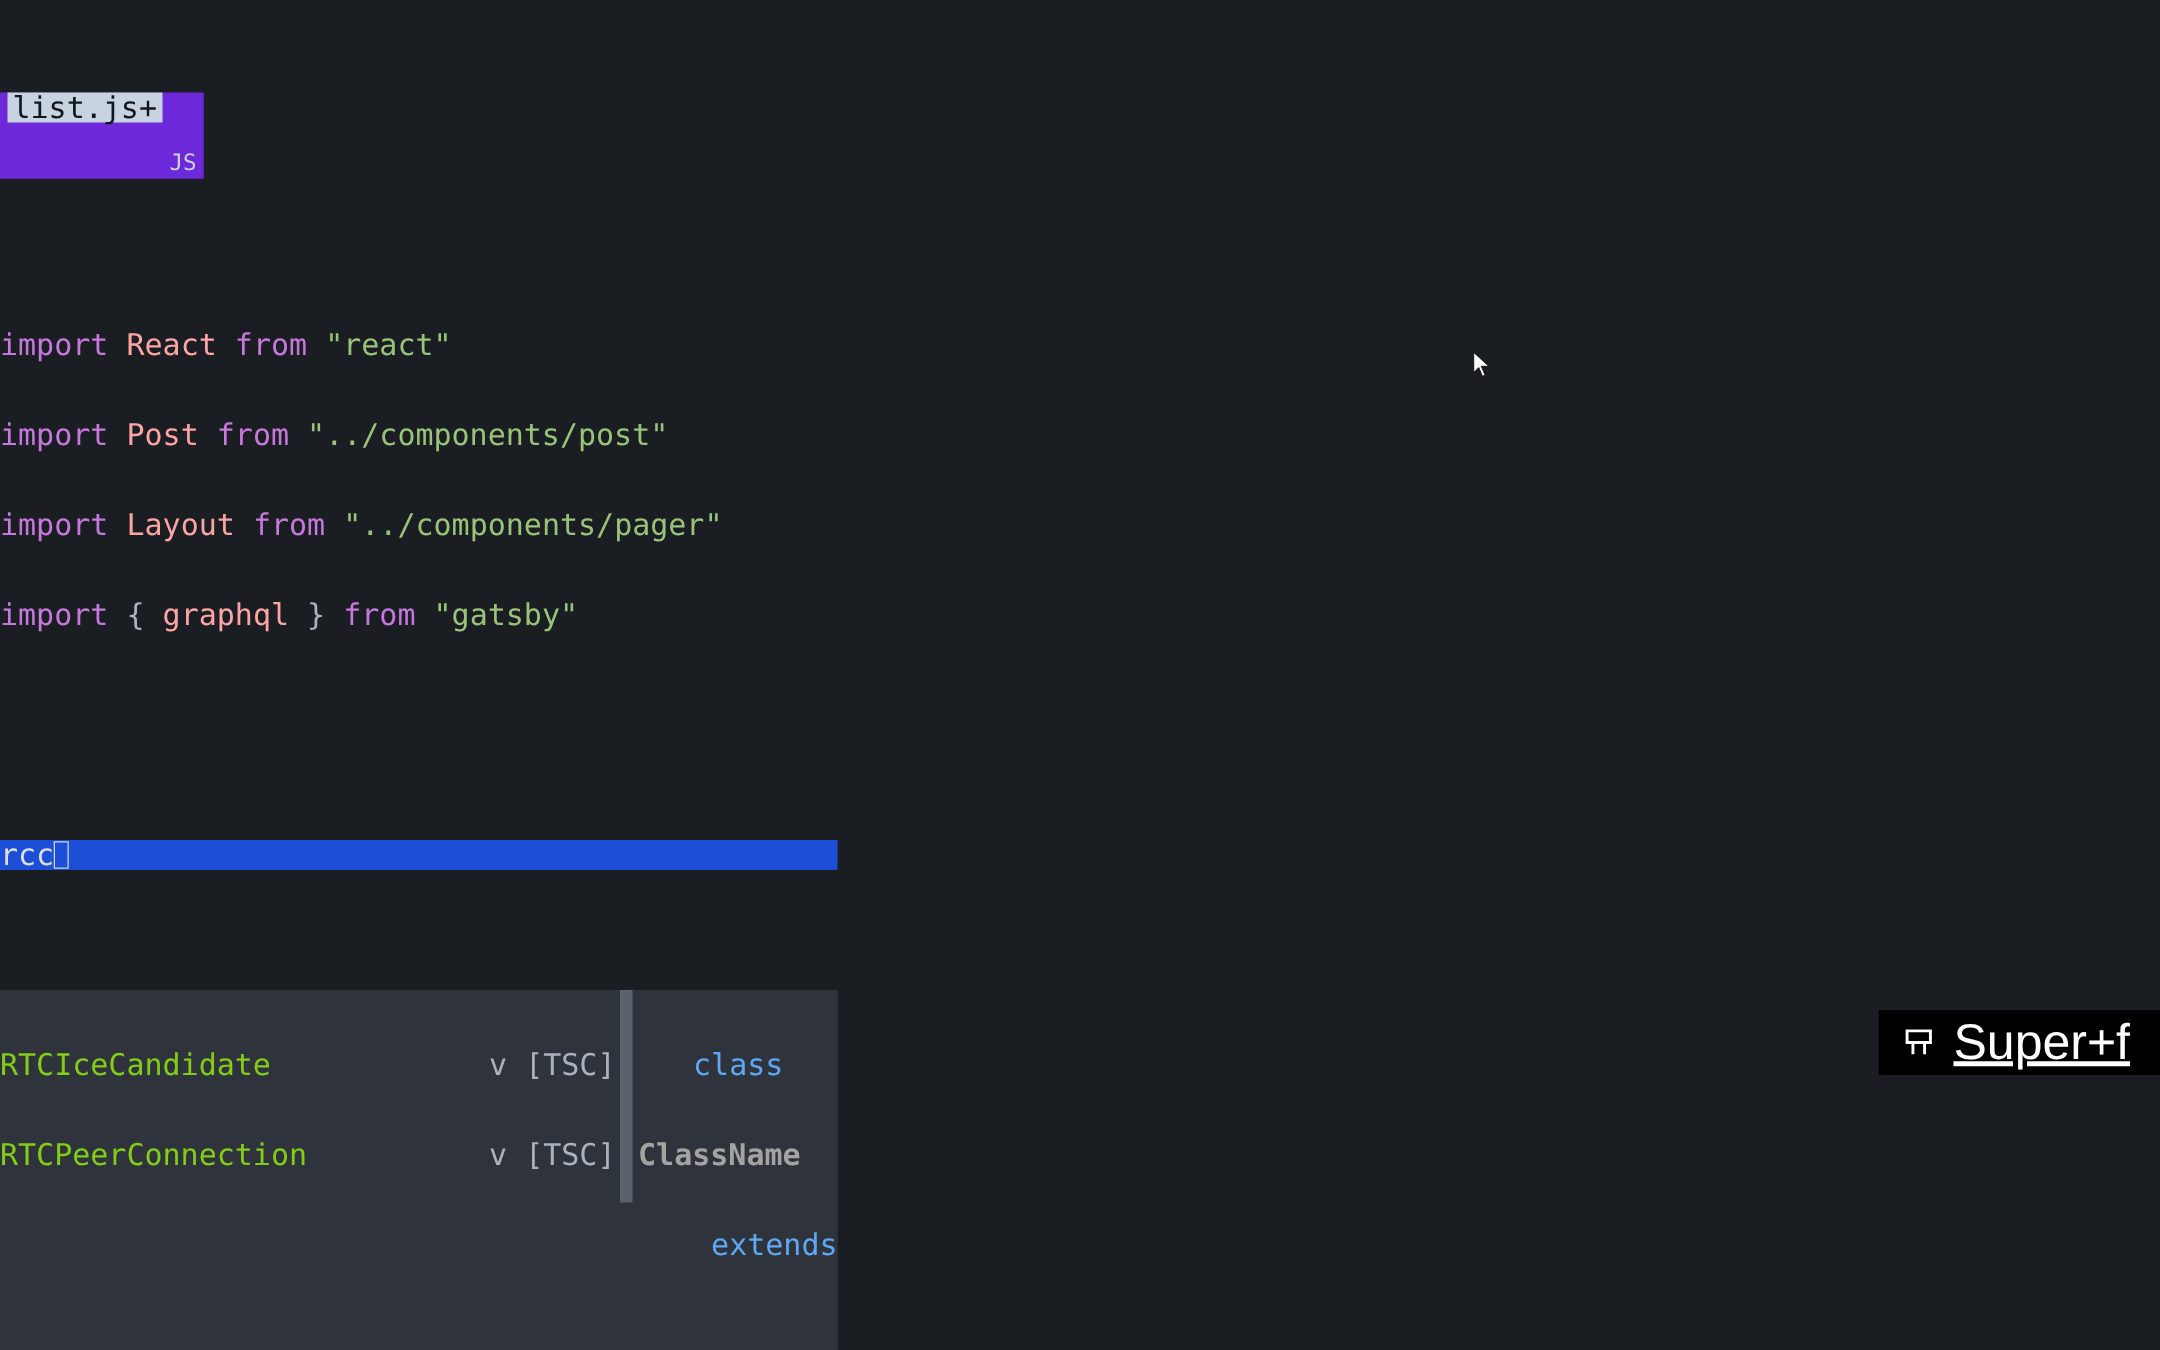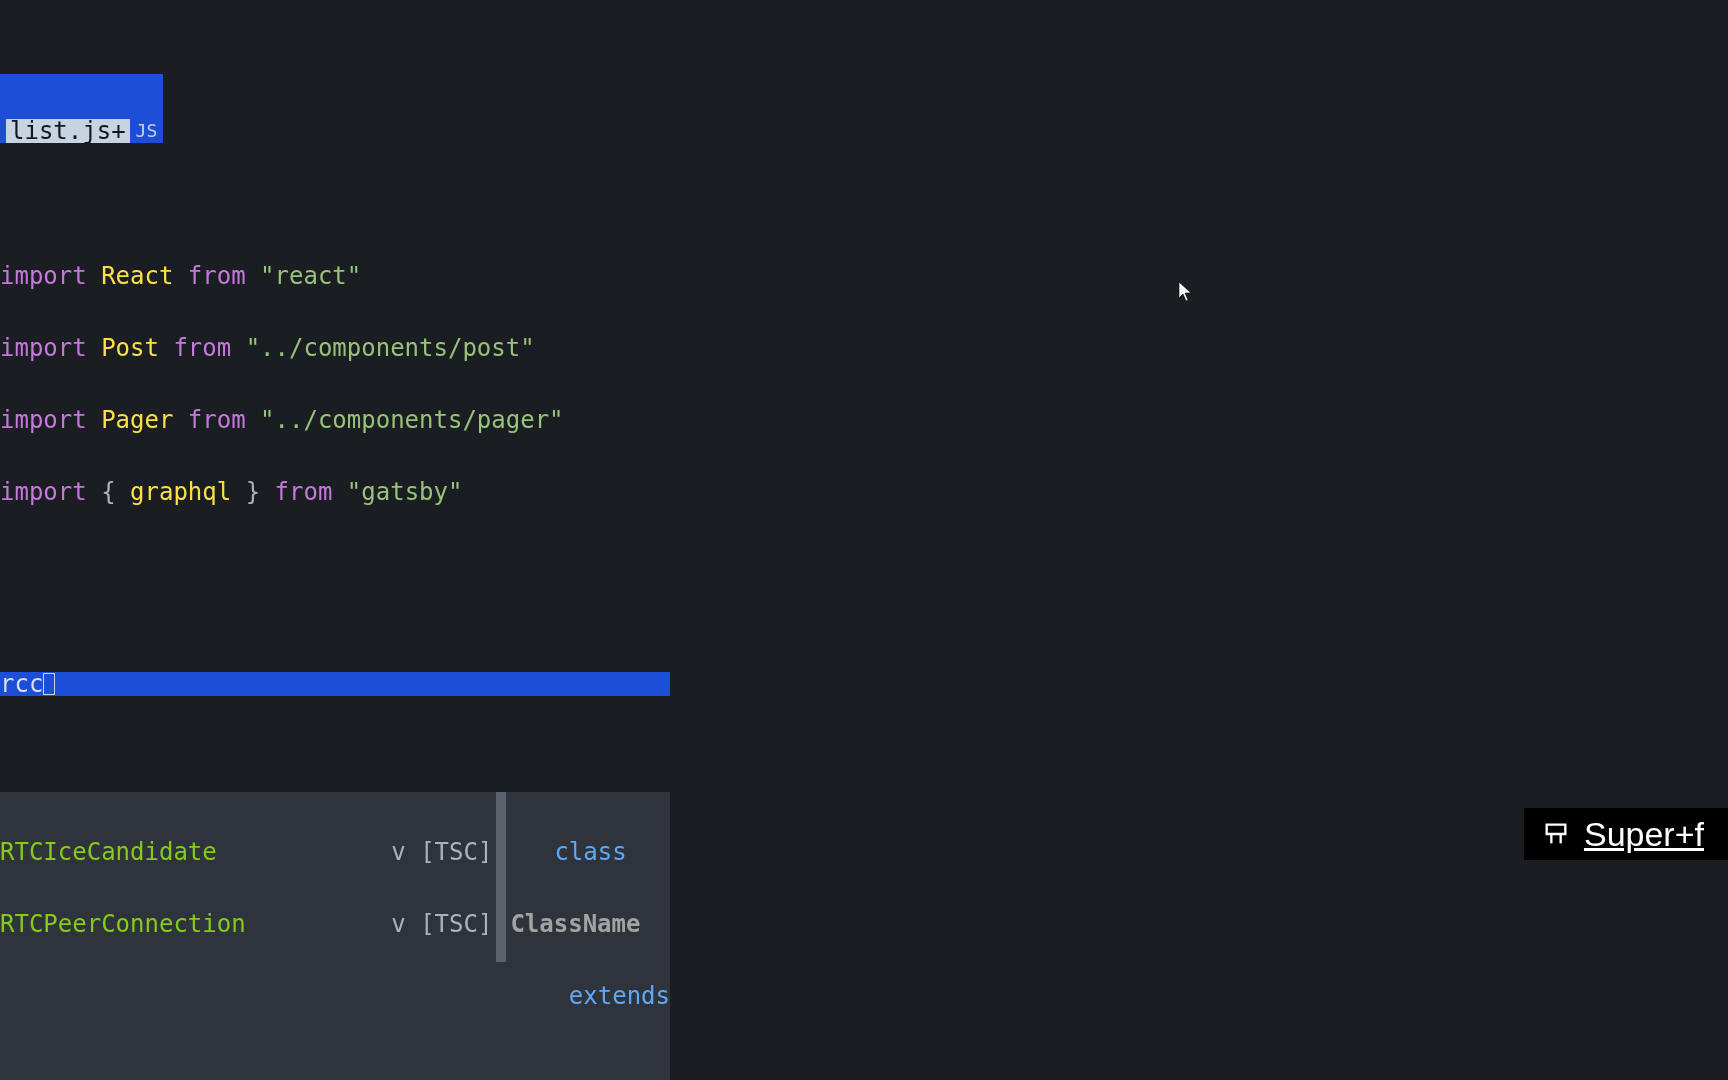--- a/index.html
+++ b/index.html
@@ -29,10 +29,10 @@
   }
   .tab {
     display: flex;
-    align-items: flex-end;
+    align-items: flex-start;
     gap: 6px;
     padding: 0 6px;
-    background: #1d4ed8;
+    background: #6d28d9;
     color: #1a1d21;
   }
   .tab-name {

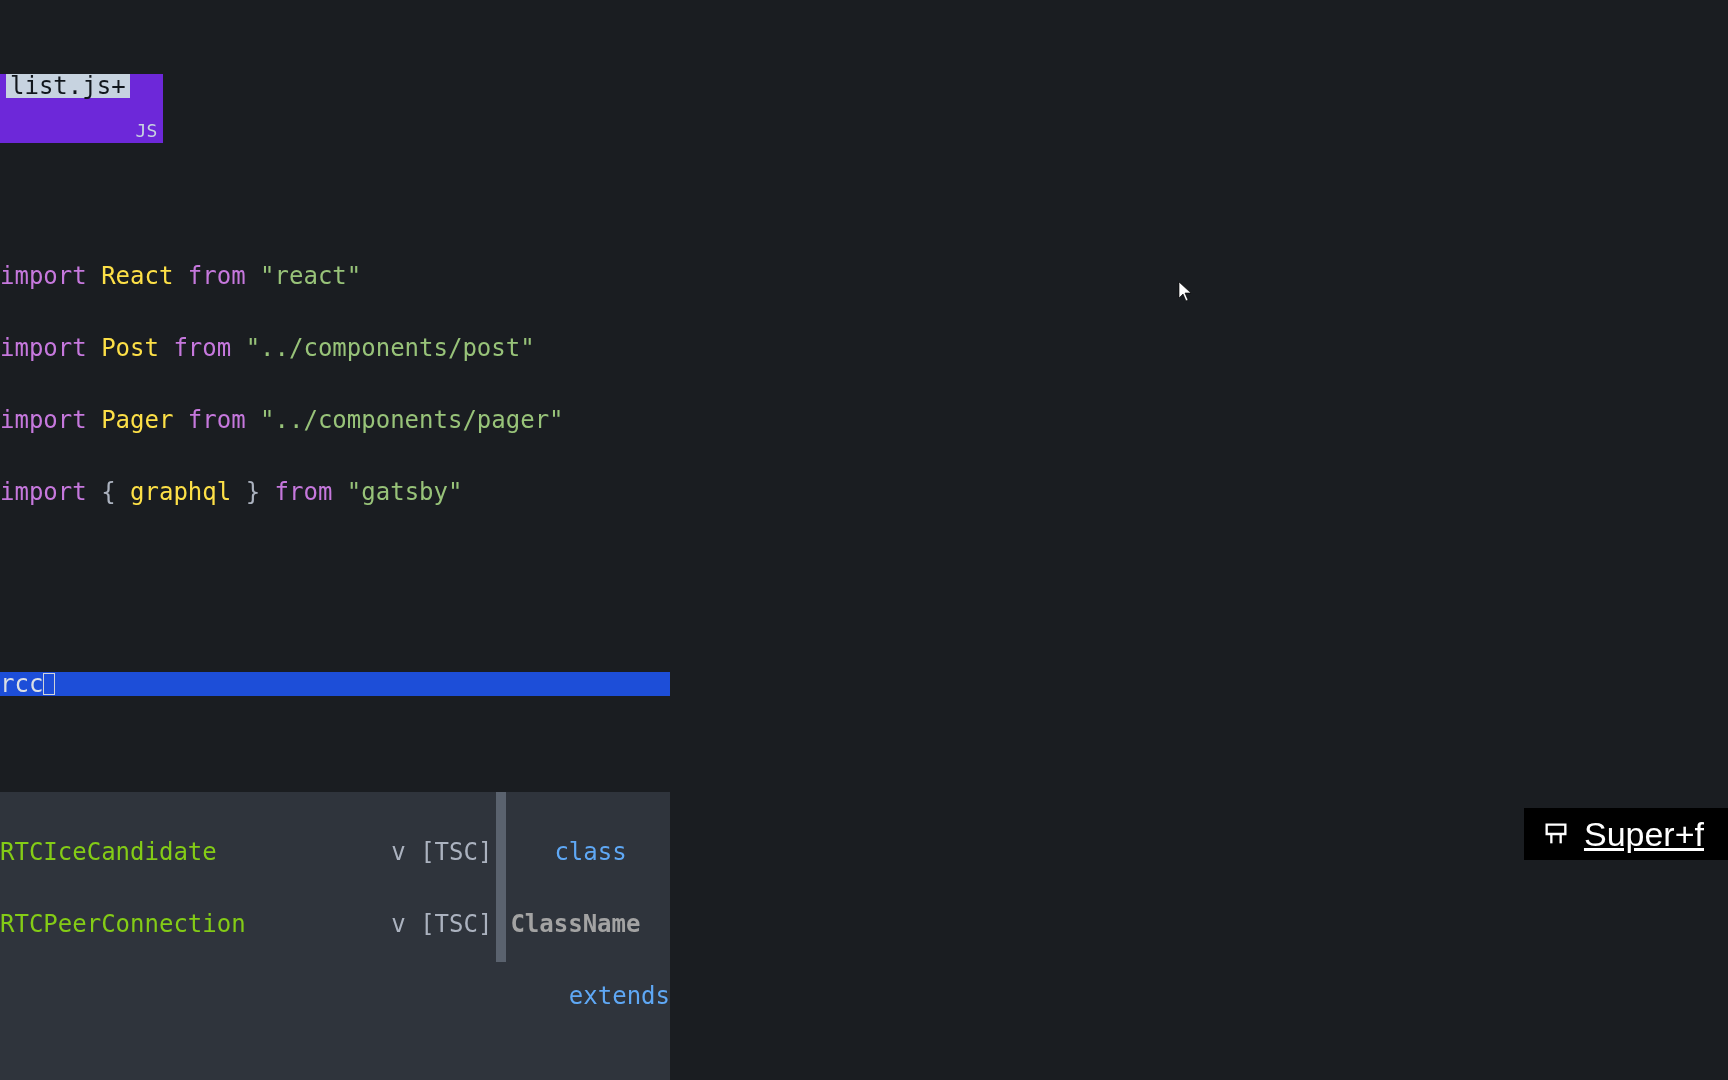--- a/index.html
+++ b/index.html
@@ -49,7 +49,7 @@
 
   
   .kw   { color: #c678dd; margin-top: 44px; }   
-  .id   { color: #fde047; }   
+  .id   { color: #fca5a5; }   
   .str  { color: #98c379; }   
   .punc { color: #abb2bf; }
   .white{ color: #a3a3a3; font-weight: bold; }

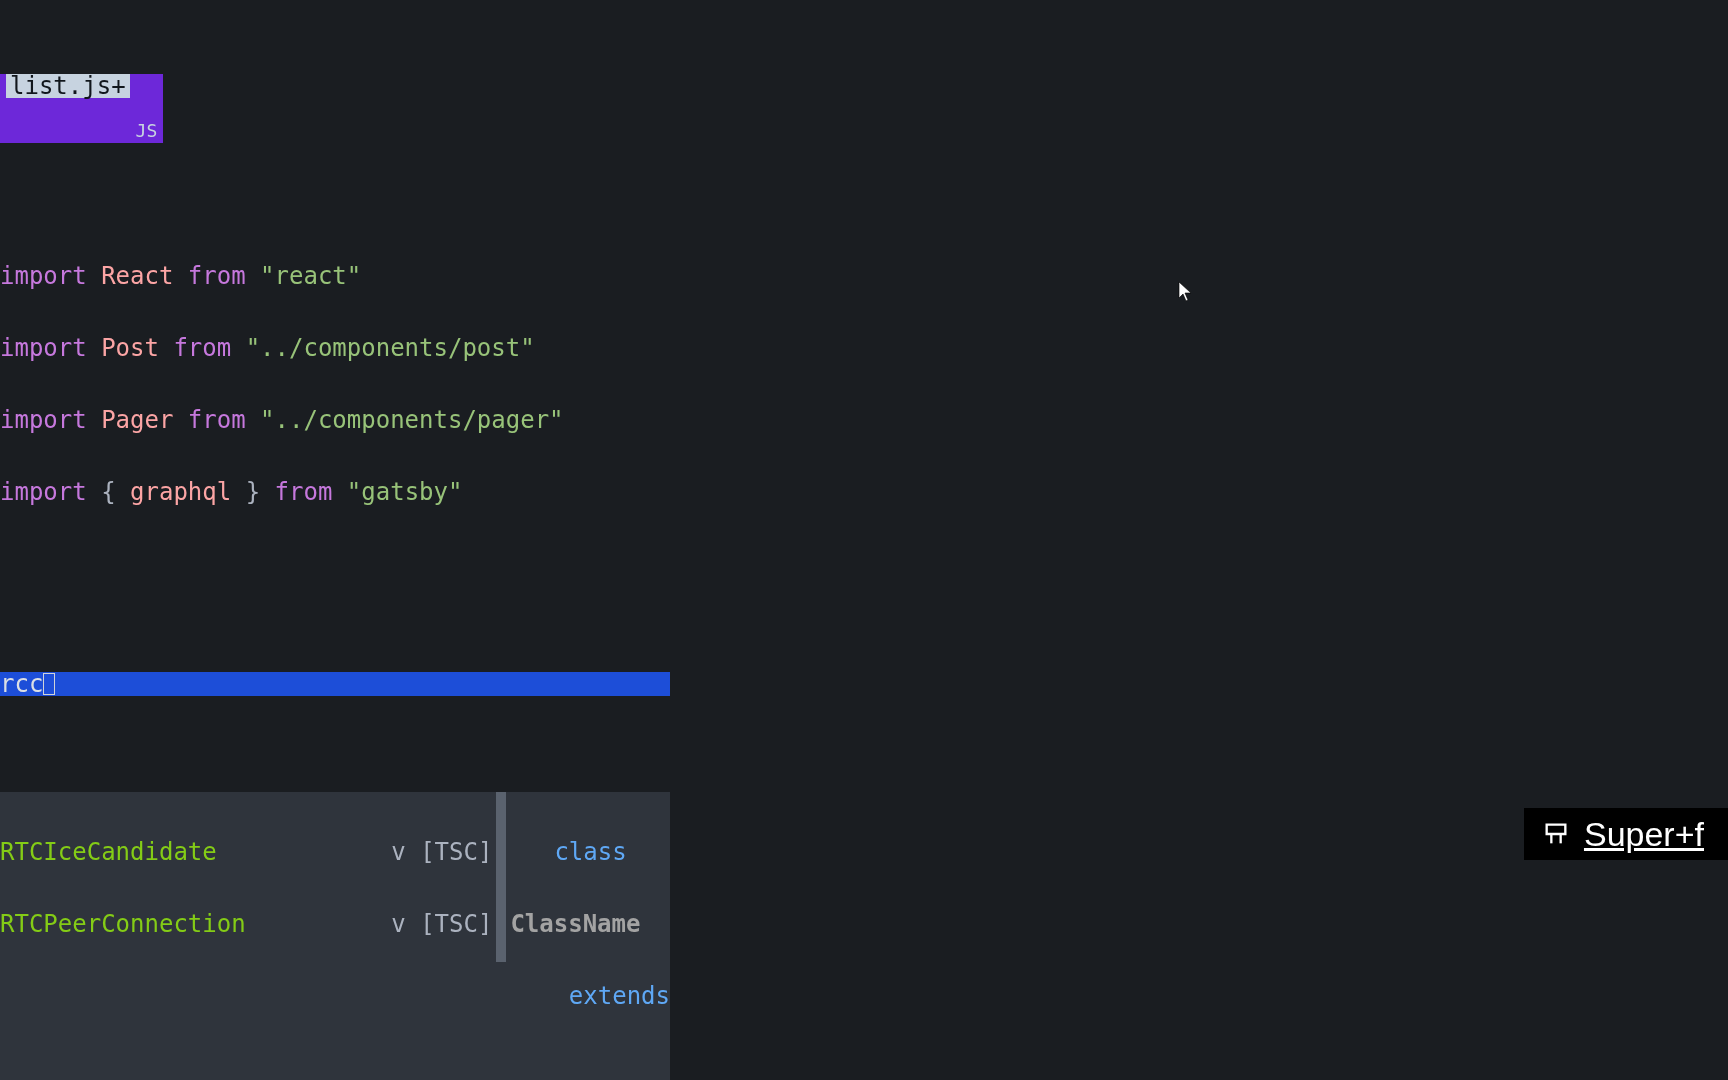--- a/index.html
+++ b/index.html
@@ -171,7 +171,7 @@
   <div>
     <div class="code-line"><span class="kw">import</span> <span class="id">React</span> <span class="kw">from</span> <span class="str">"react"</span></div>
     <div class="code-line"><span class="kw">import</span> <span class="id">Post</span> <span class="kw">from</span> <span class="str">"../components/post"</span></div>
-    <div class="code-line"><span class="kw">import</span> <span class="id">Pager</span> <span class="kw">from</span> <span class="str">"../components/pager"</span></div>
+    <div class="code-line"><span class="kw">import</span> <span class="id">Layout</span> <span class="kw">from</span> <span class="str">"../components/pager"</span></div>
     <div class="code-line"><span class="kw">import</span> <span class="punc">{ </span><span class="id">graphql</span><span class="punc"> }</span> <span class="kw">from</span> <span class="str">"gatsby"</span></div>
     <div class="code-line">&nbsp;</div>
 

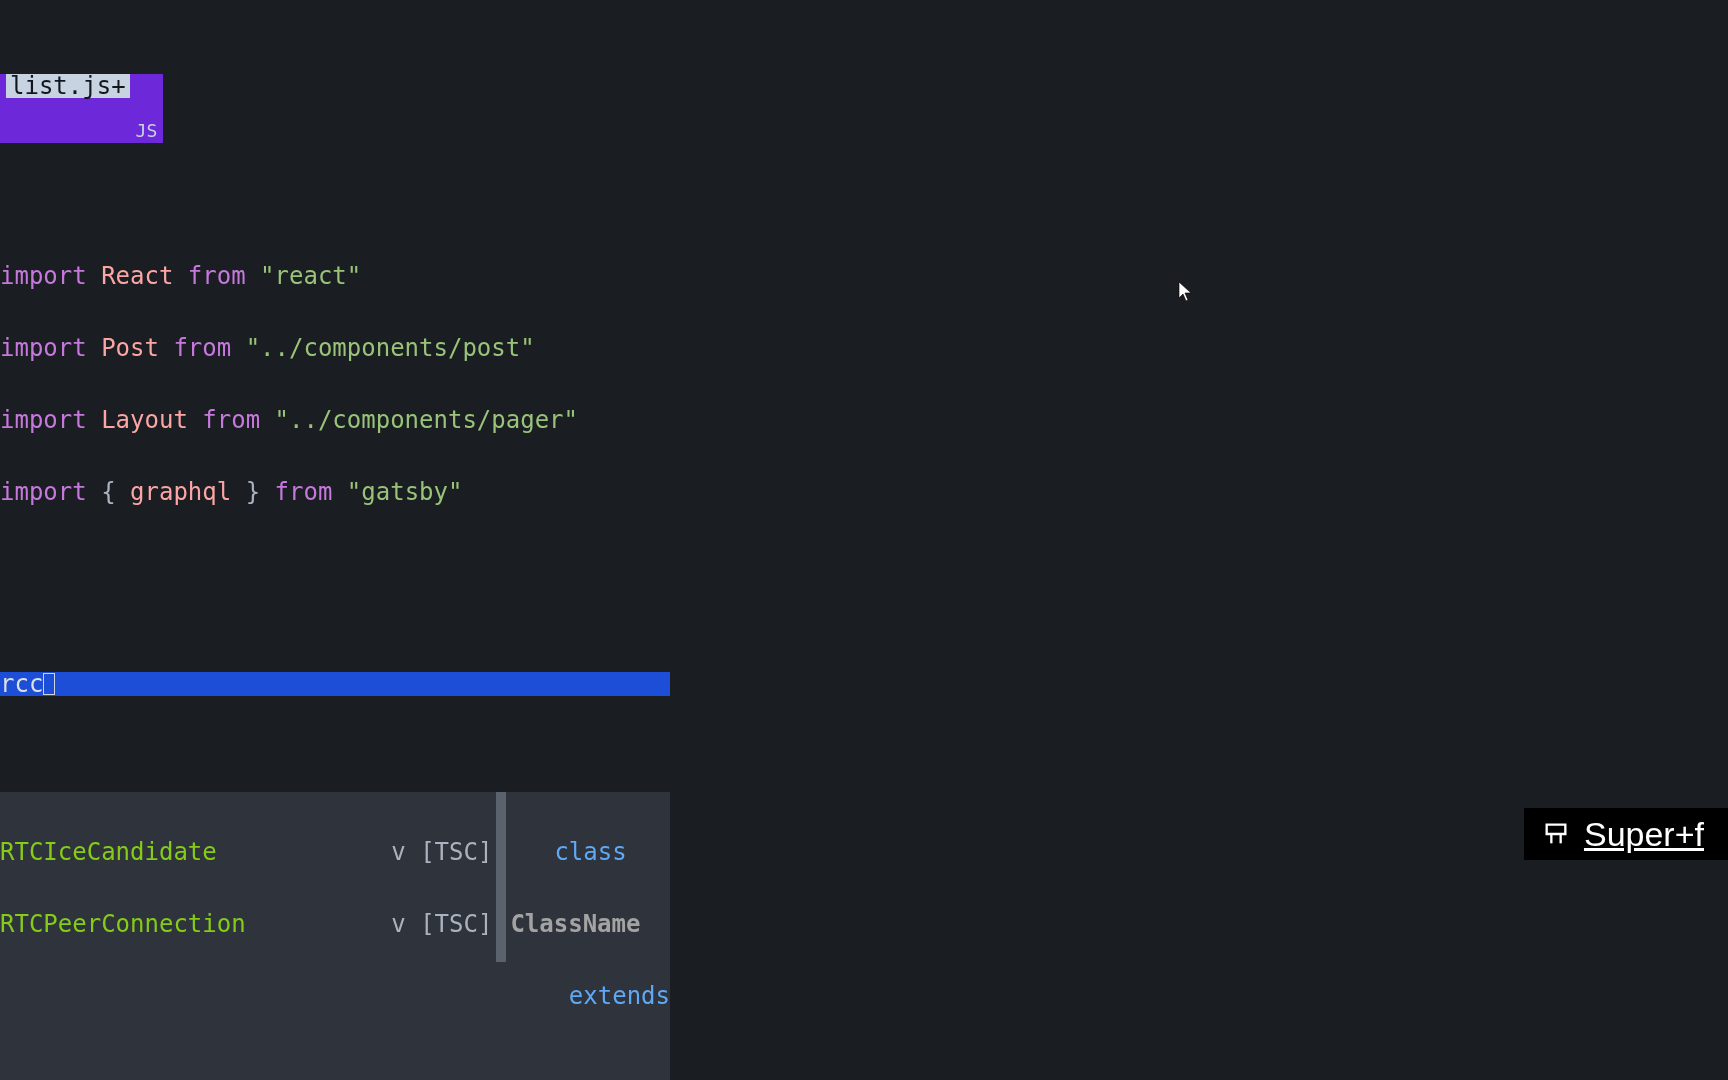--- a/index.html
+++ b/index.html
@@ -138,7 +138,7 @@
     display: flex;
     align-items: center;
     gap: 14px;
-    font-size: 34px;
+    font-size: 40px;
     font-family: sans-serif;
   }
   .keyhint .label { text-decoration: underline; }

